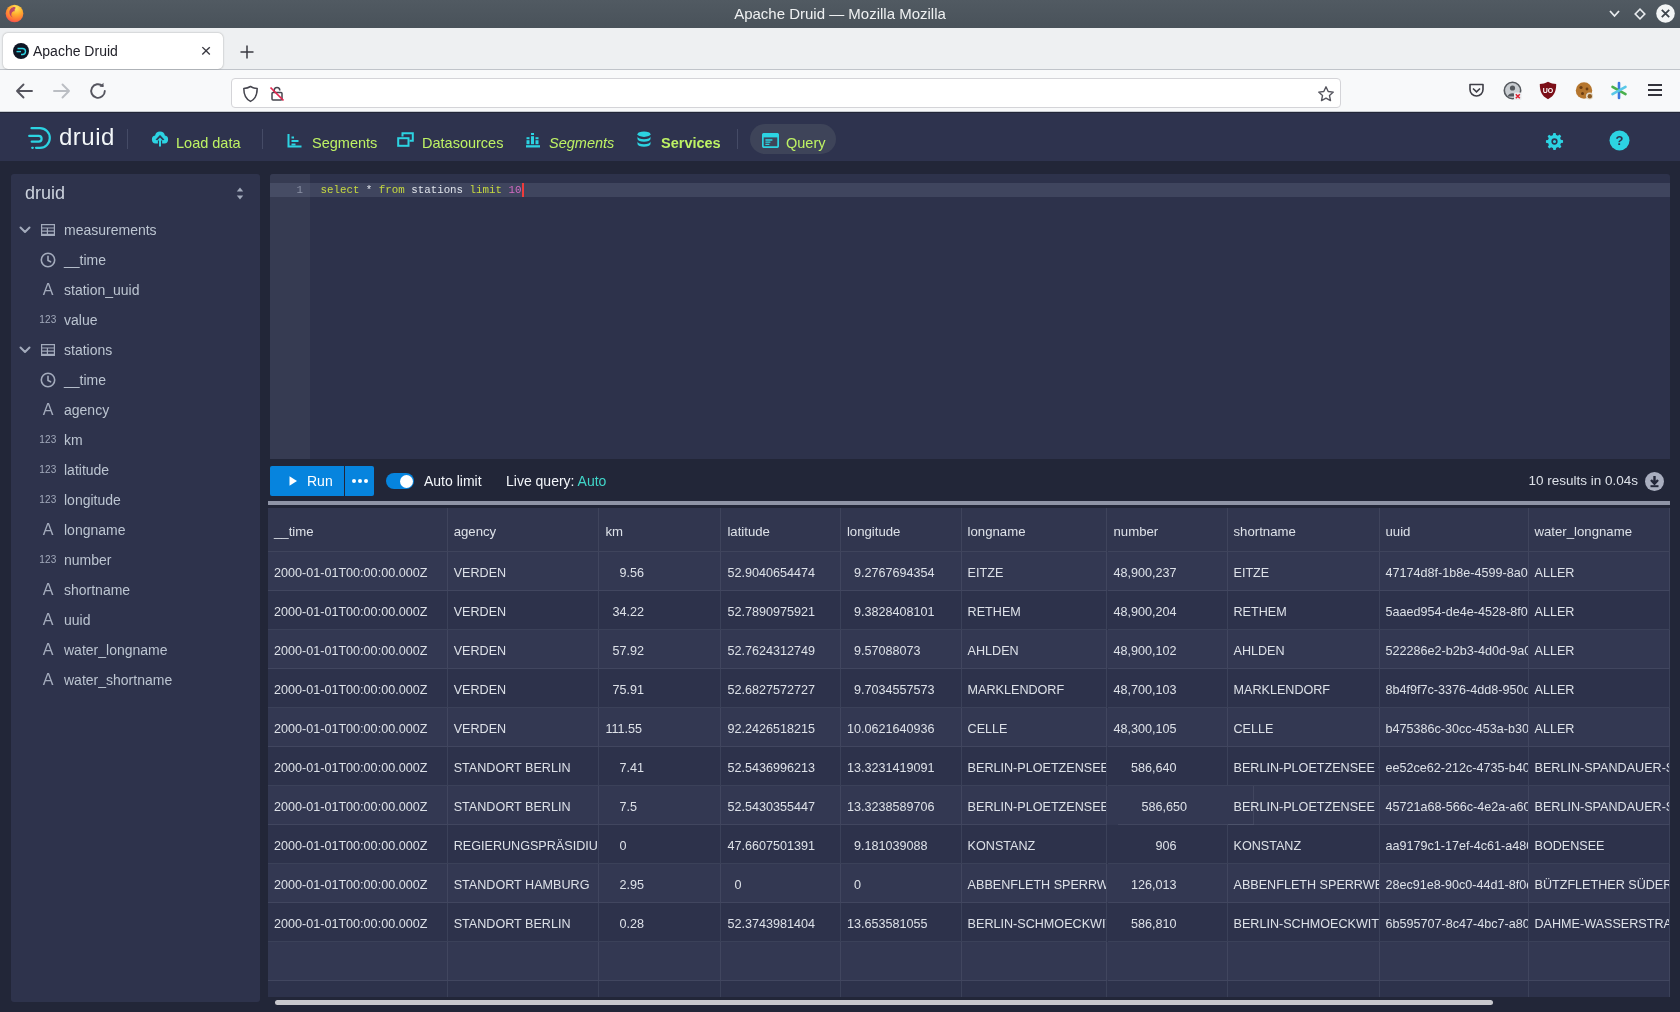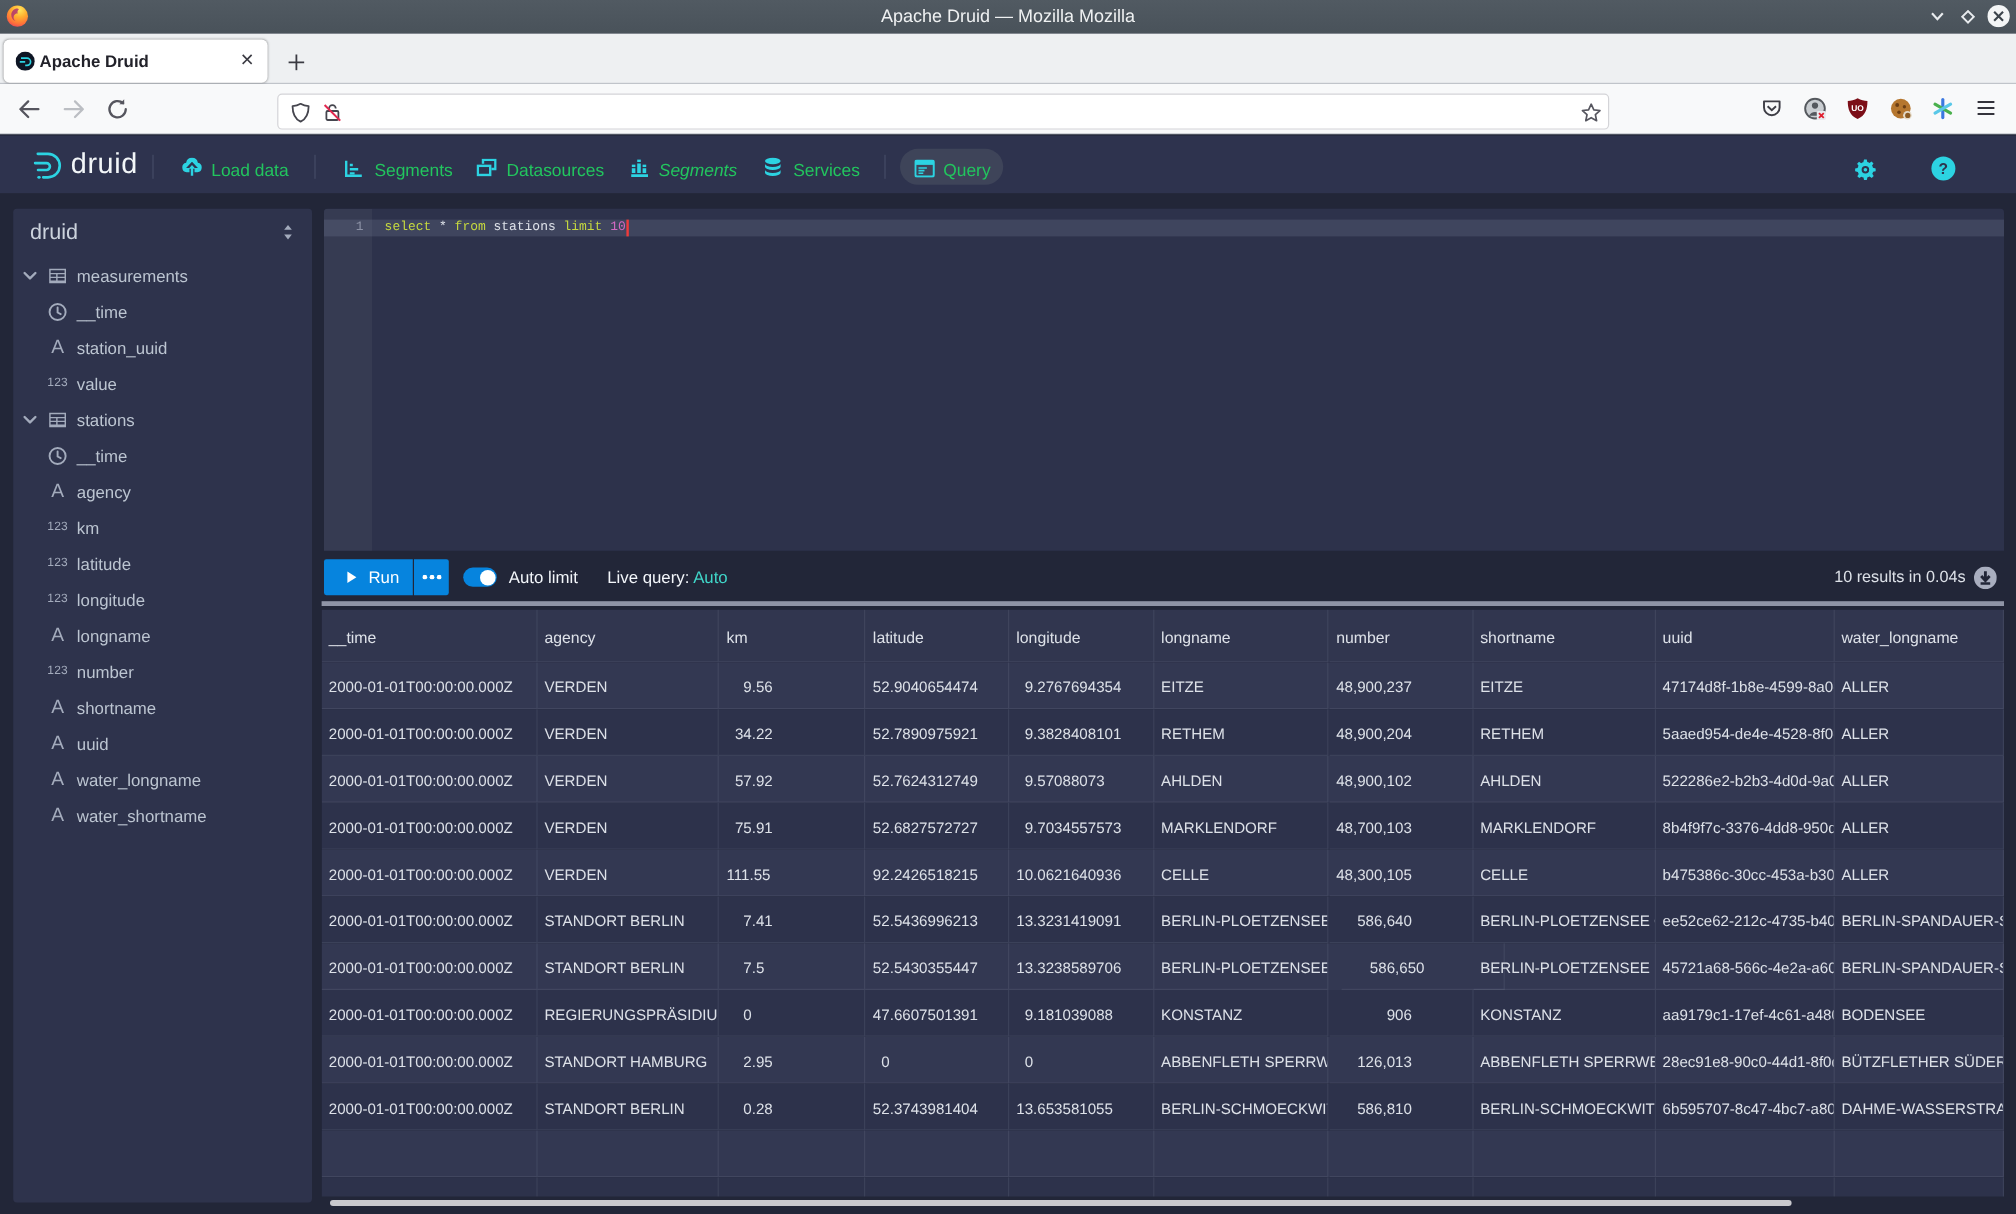--- a/index.html
+++ b/index.html
@@ -17,7 +17,7 @@
   #tab { position:absolute; left:3px; top:5px; width:220px; height:36px; background:#ffffff;
     border-radius:5px; box-shadow:0 0 2px rgba(0,0,0,0.35); }
   #tab .tabtitle { position:absolute; left:30px; top:0; height:36px; line-height:36px;
-    font-size:14px; color:#22222a;font-weight:bold; }
+    font-size:14px; color:#22222a; }
   #tab .close { position:absolute; right:7px; top:8px; width:20px; height:20px;
     font-size:19px; line-height:20px; text-align:center; color:#3a3a42; font-weight:300; }
   #toolbar { position:absolute; left:0; top:70px; width:1680px; height:42px; background:#f8f9fa;

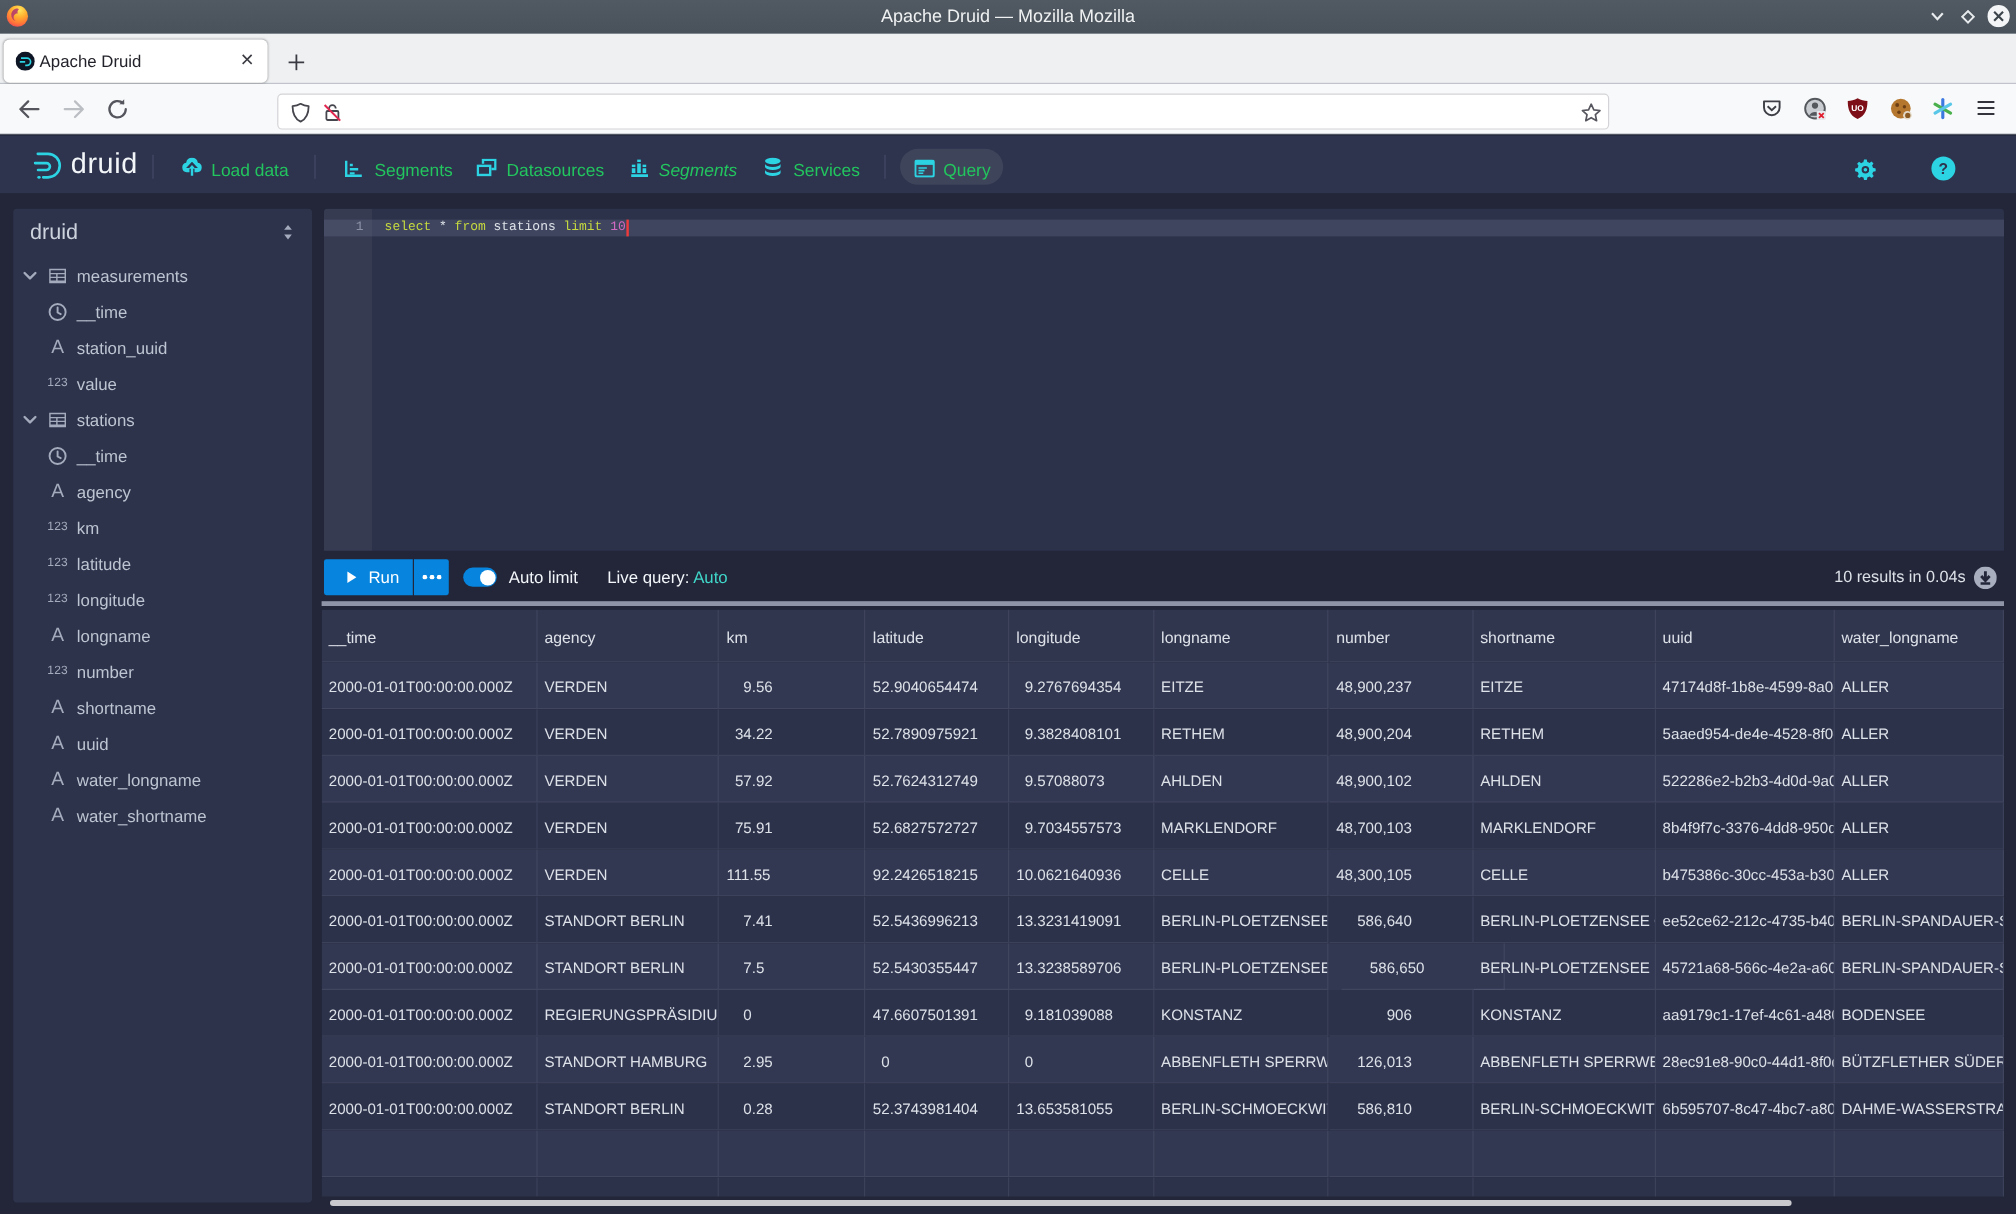--- a/index.html
+++ b/index.html
@@ -32,7 +32,7 @@
   #content { position:absolute; left:0; top:112px; width:1680px; height:900px; background:#222638; }
   #navbar { position:absolute; left:0; top:1px; width:1680px; height:48px; background:#2e334e; }
   .navsep { position:absolute; top:16px; width:1px; height:20px; background:#454b66; }
-  .navitem { position:absolute; top:0; height:32px; color:#22c55e; font-size:14.5px; }
+  .navitem { position:absolute; top:0; height:32px; color:#bef264; font-size:14.5px; }
   #querypill { position:absolute; left:750px; top:11px; width:86px; height:30px; background:#3e4459;
     border-radius:15px; }
   #logotext { position:absolute; left:59px; top:10px; font-size:24px; color:#f2f6f8; letter-spacing:0.5px; }

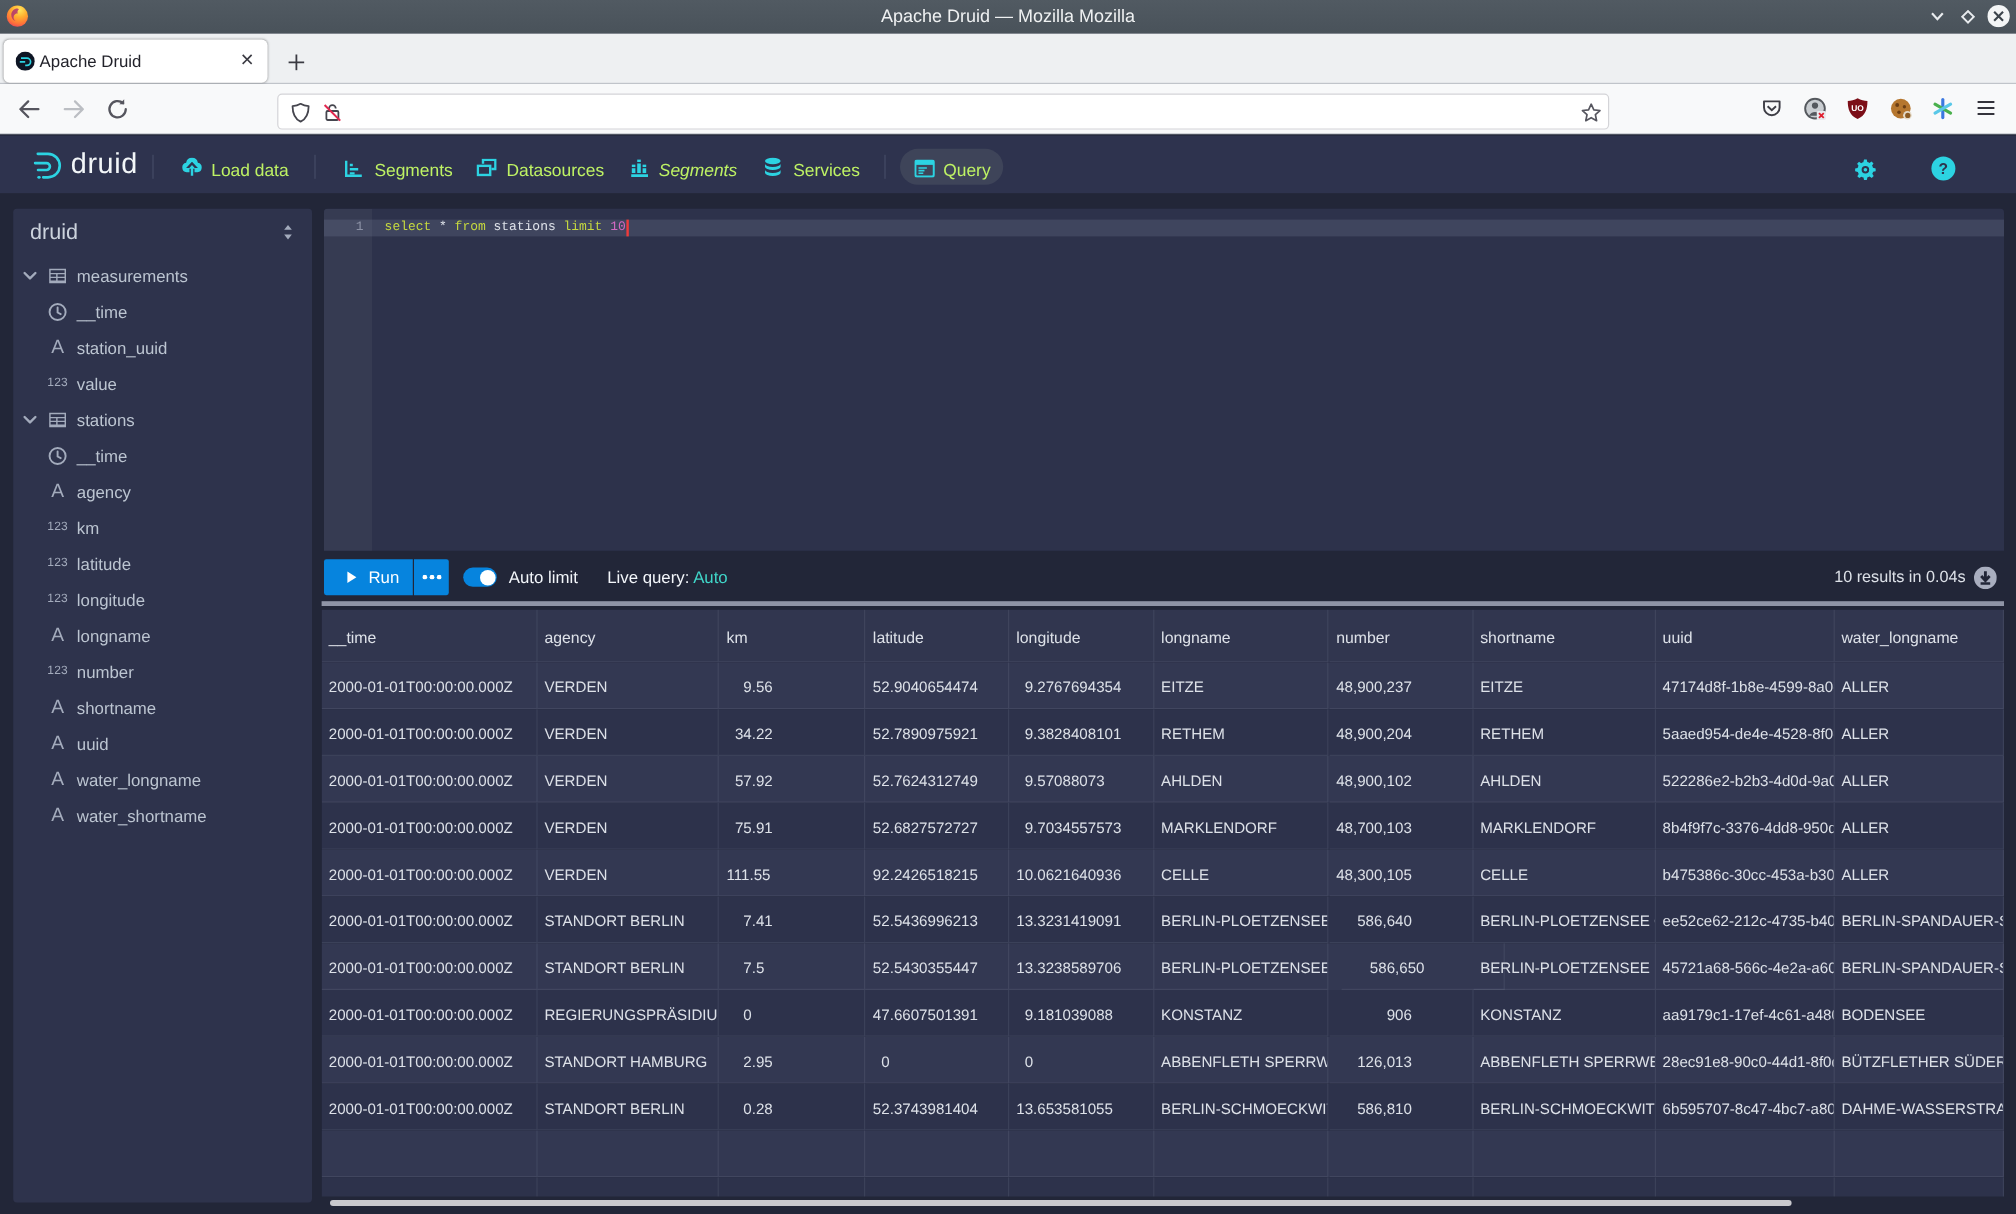--- a/index.html
+++ b/index.html
@@ -238,7 +238,7 @@
     <div class="navitem" style="left:312px; line-height:61px;">Segments</div>
     <div class="navitem" style="left:422px; line-height:61px;">Datasources</div>
     <div class="navitem" style="left:549px; line-height:61px;font-style:italic;">Segments</div>
-    <div class="navitem" style="left:661px; line-height:61px;">Services</div>
+    <div class="navitem" style="left:661px; line-height:61px;font-weight:bold;">Services</div>
     <div id="querypill"></div>
     <svg class="abs" style="left:762px;top:20px" width="17" height="15" viewBox="0 0 17 15">
       <rect x="0.8" y="0.8" width="15.4" height="13.4" rx="1.5" fill="none" stroke="#2cd3e2" stroke-width="1.8"></rect>

